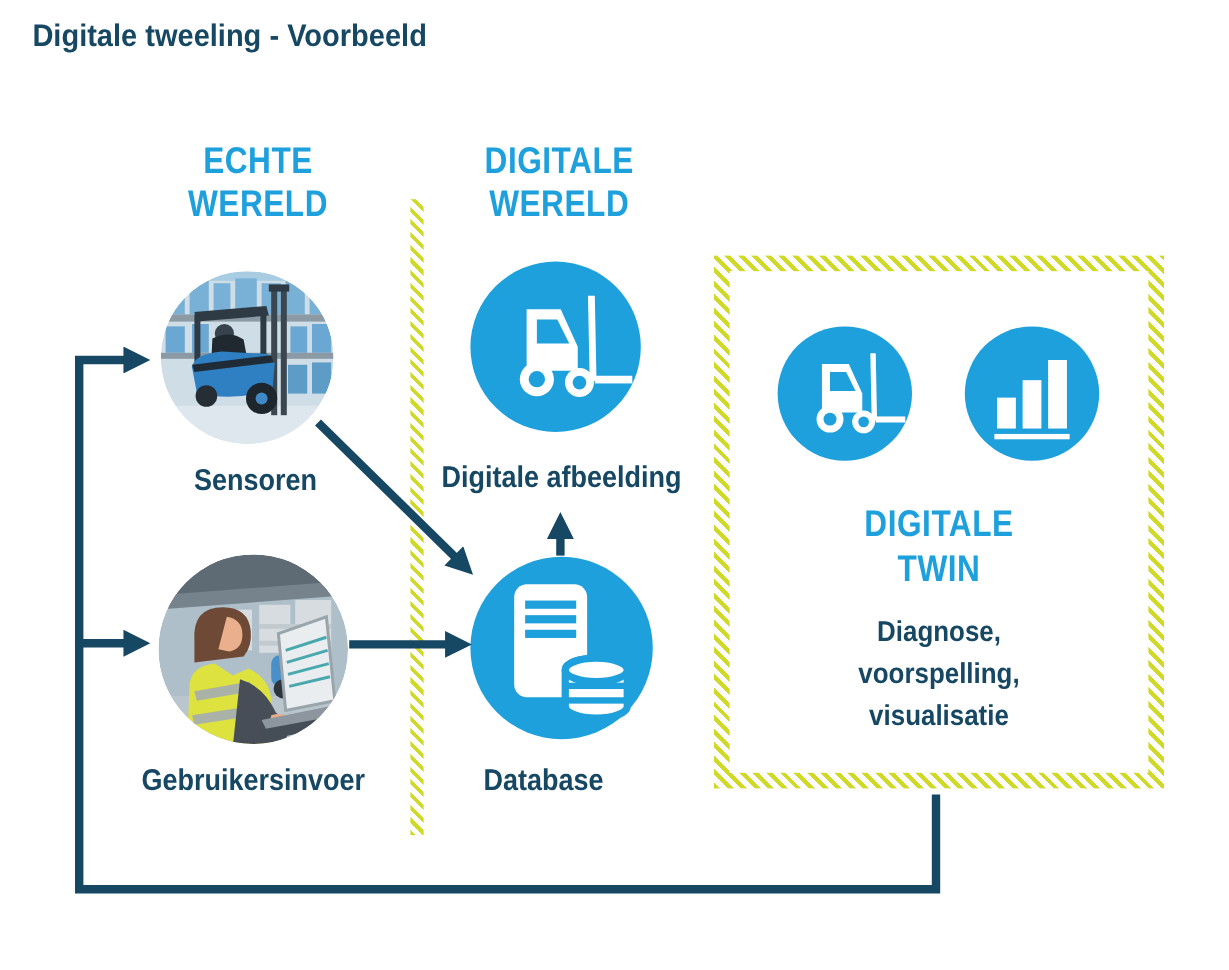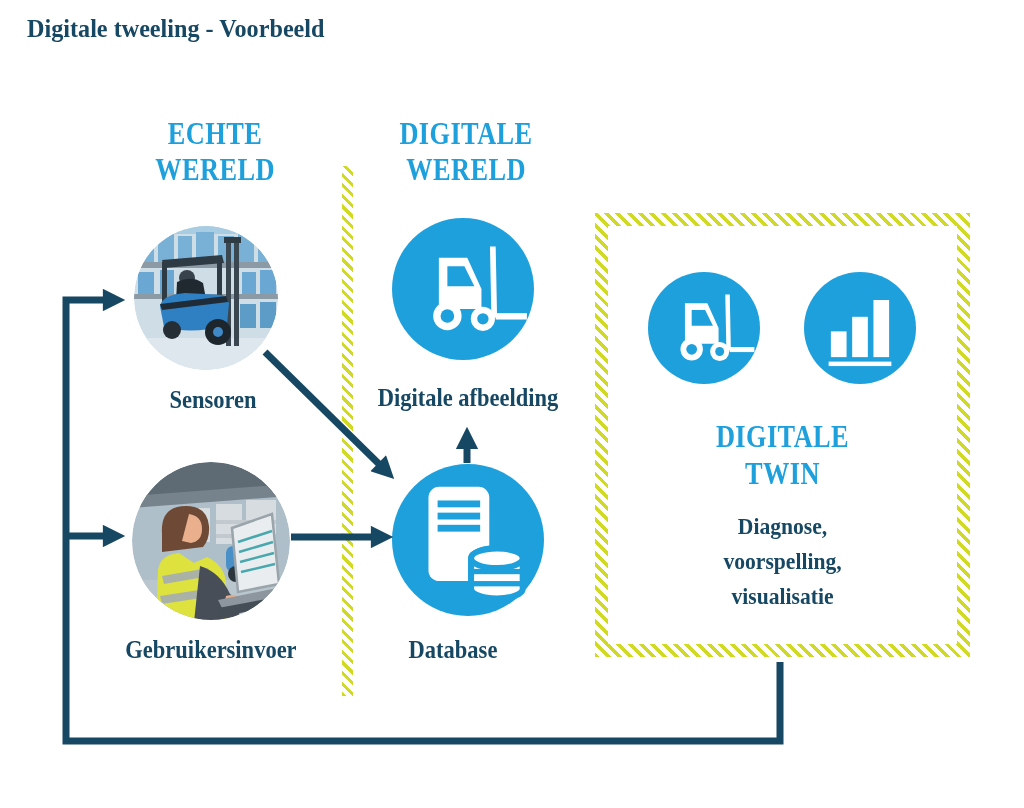--- a/index.html
+++ b/index.html
@@ -5,7 +5,7 @@
   html,body{margin:0;padding:0;background:#fff;}
   #canvas{
     position:relative;width:1024px;height:808px;background:#ffffff;
-    font-family:Liberation Serif, serif;overflow:hidden;
+    font-family:Liberation Sans, sans-serif;overflow:hidden;
   }
   .title{
     position:absolute;left:27px;top:14px;

